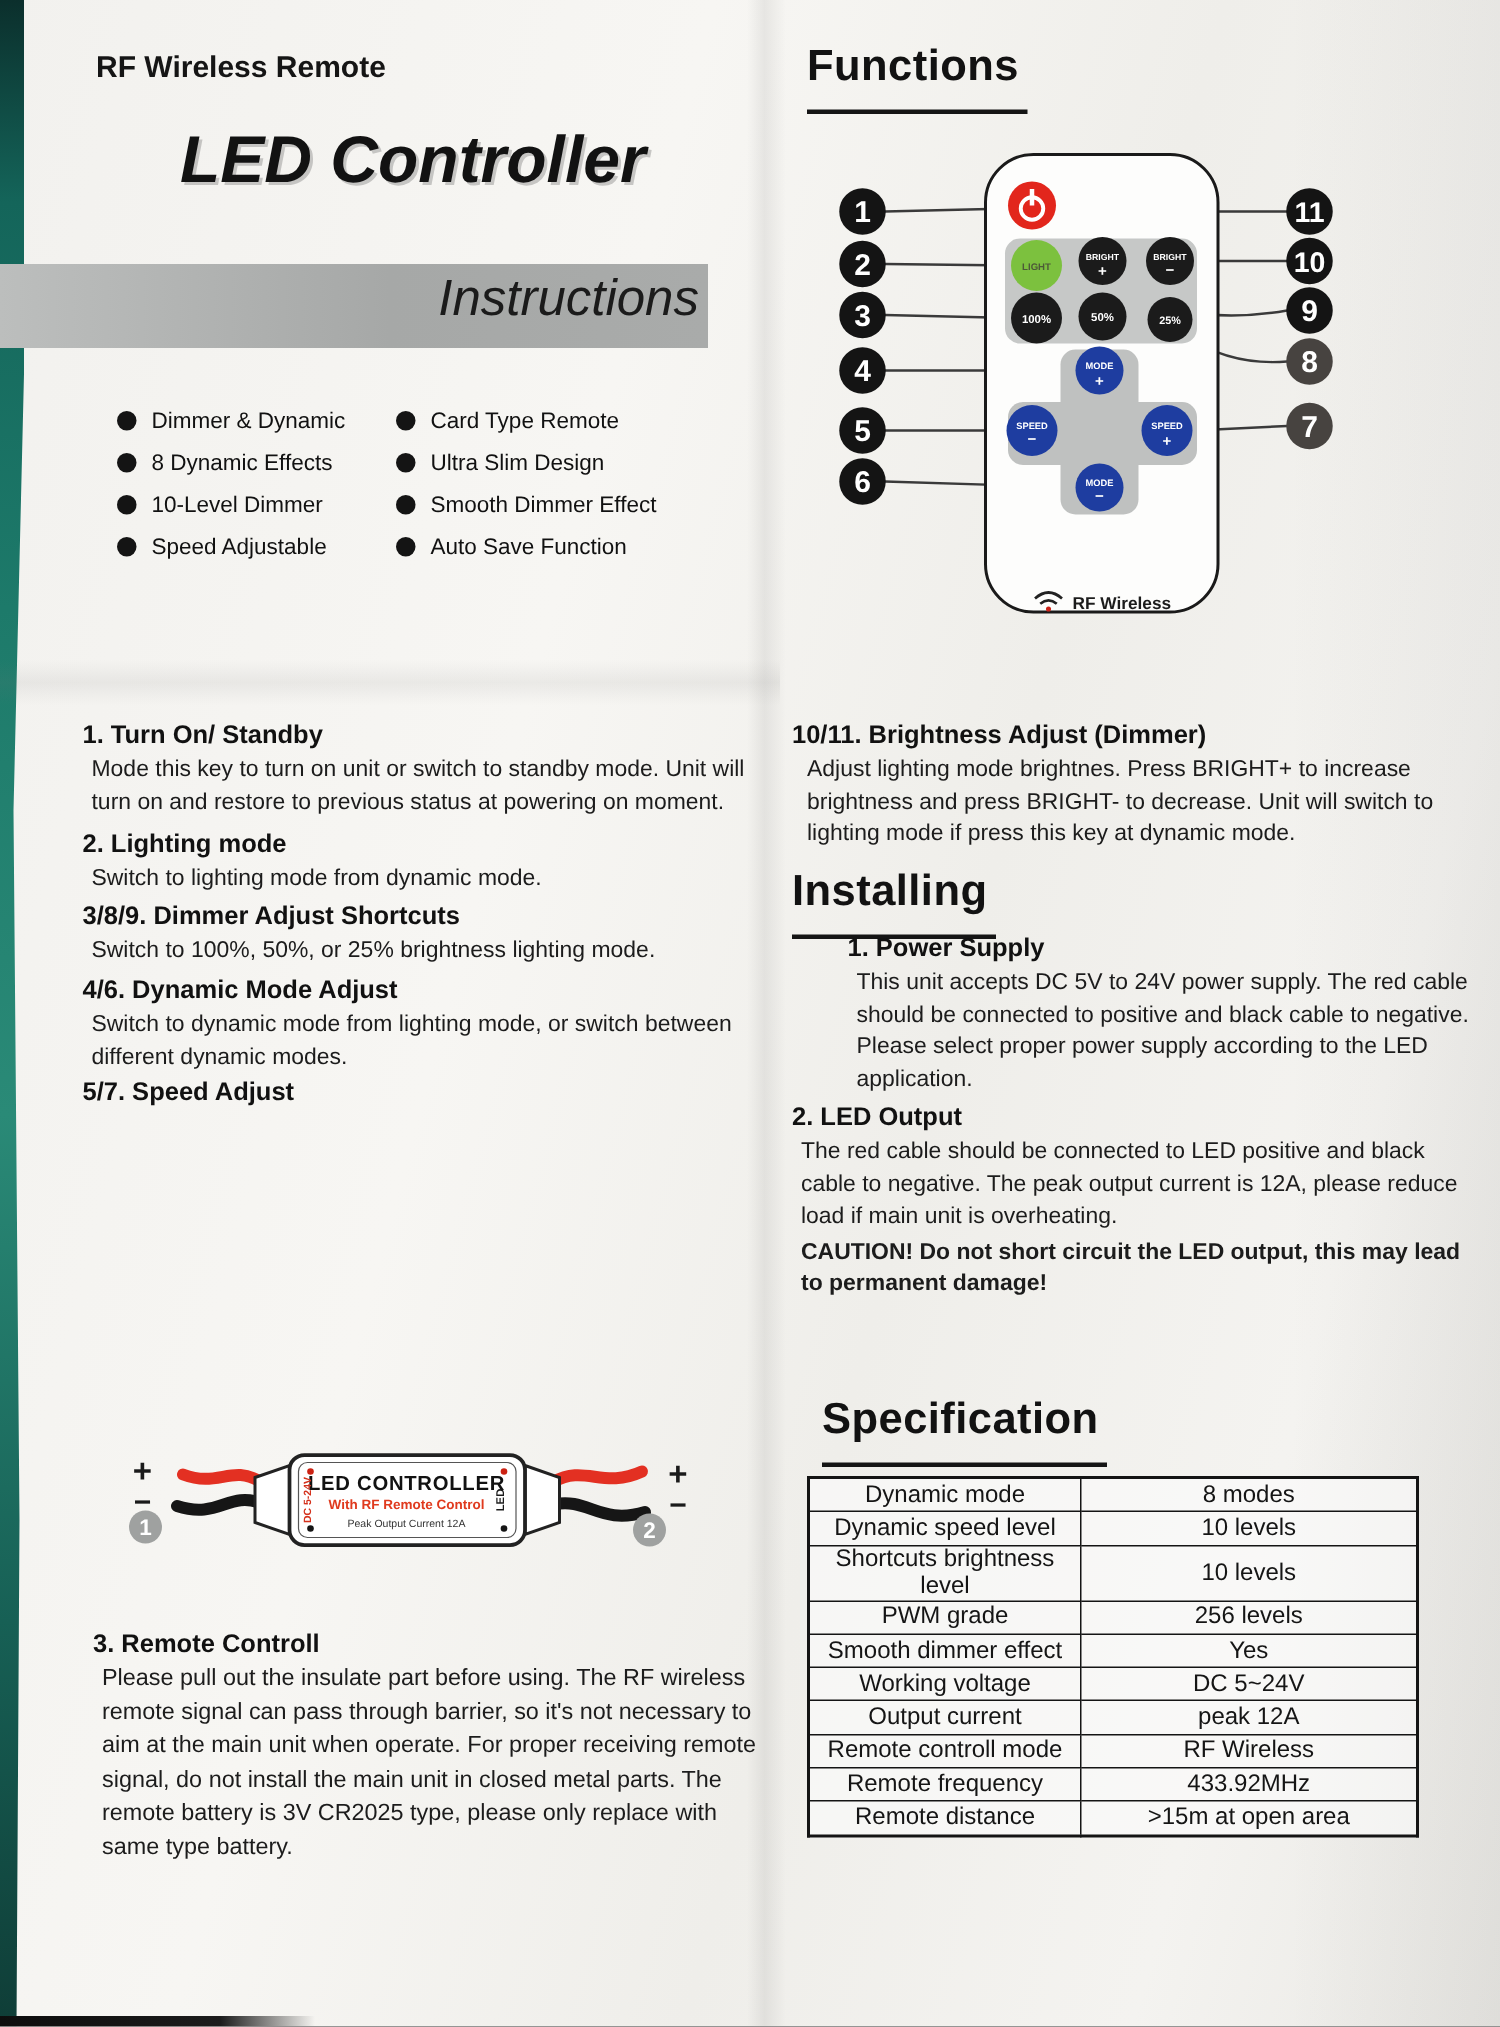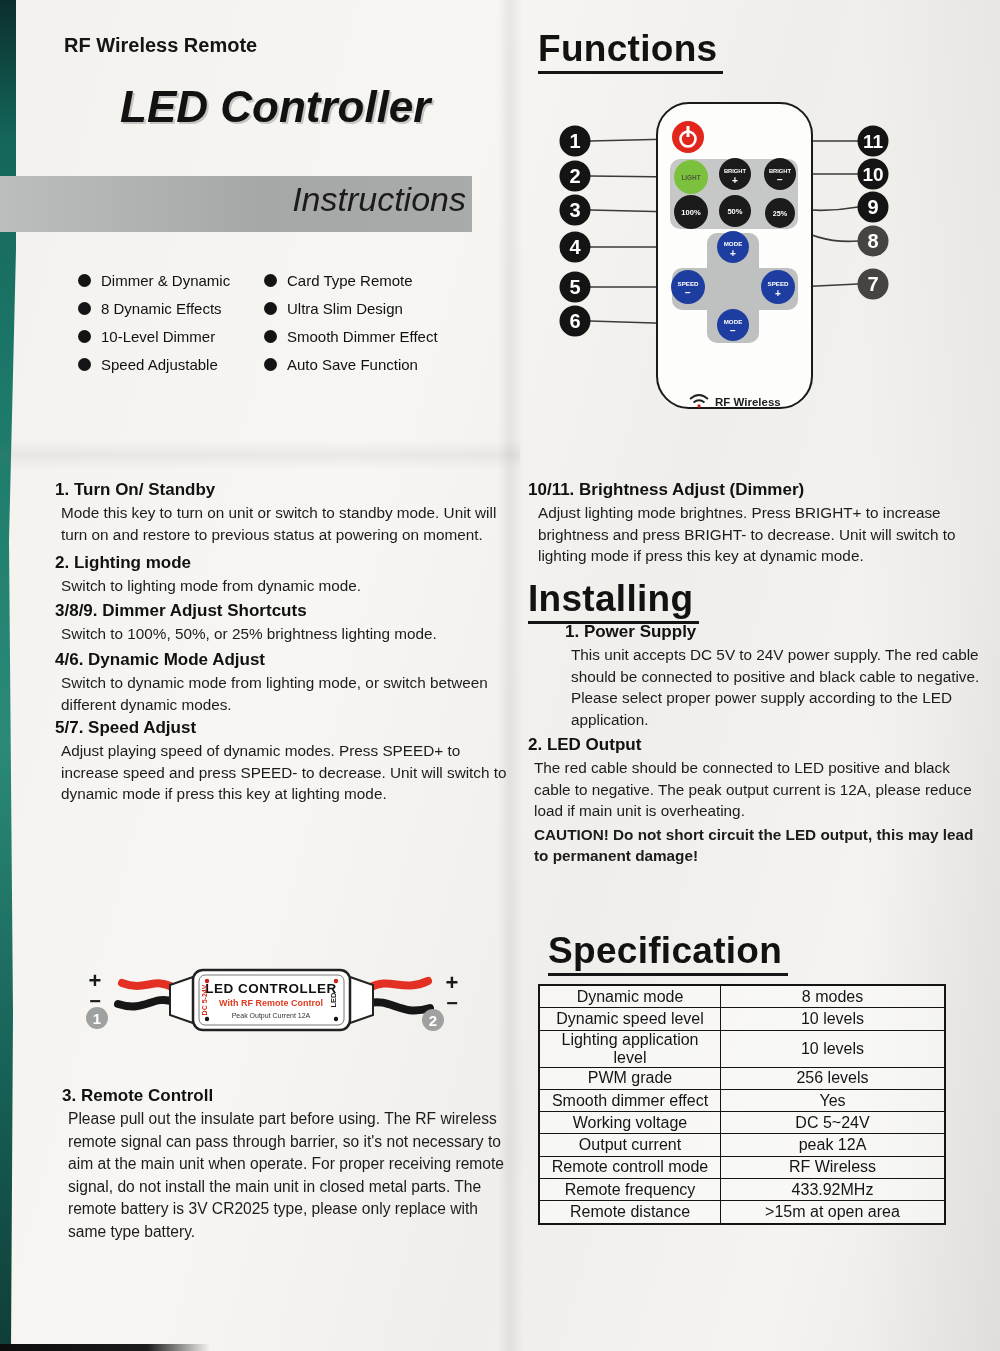--- a/index.html
+++ b/index.html
@@ -35,8 +35,8 @@
   .dot{width:13px;height:13px;border-radius:50%;background:#141414;margin-right:10px;flex:0 0 auto;}
 
   
-  .big-heading{font-size:37px;font-weight:bold;color:#121212;border-bottom:3px solid #151515;
-               padding:0 6px 1px 0;display:inline-block;letter-spacing:0.3px;}
+  .big-heading{font-size:29px;font-weight:bold;color:#121212;border-bottom:3px solid #151515;
+               padding:0 6px 12px 0;display:inline-block;letter-spacing:0.3px;}
   .fn-head{left:538px;top:28px;}
   .inst-head{left:528px;top:578px;}
   .spec-head{left:548px;top:930px;}

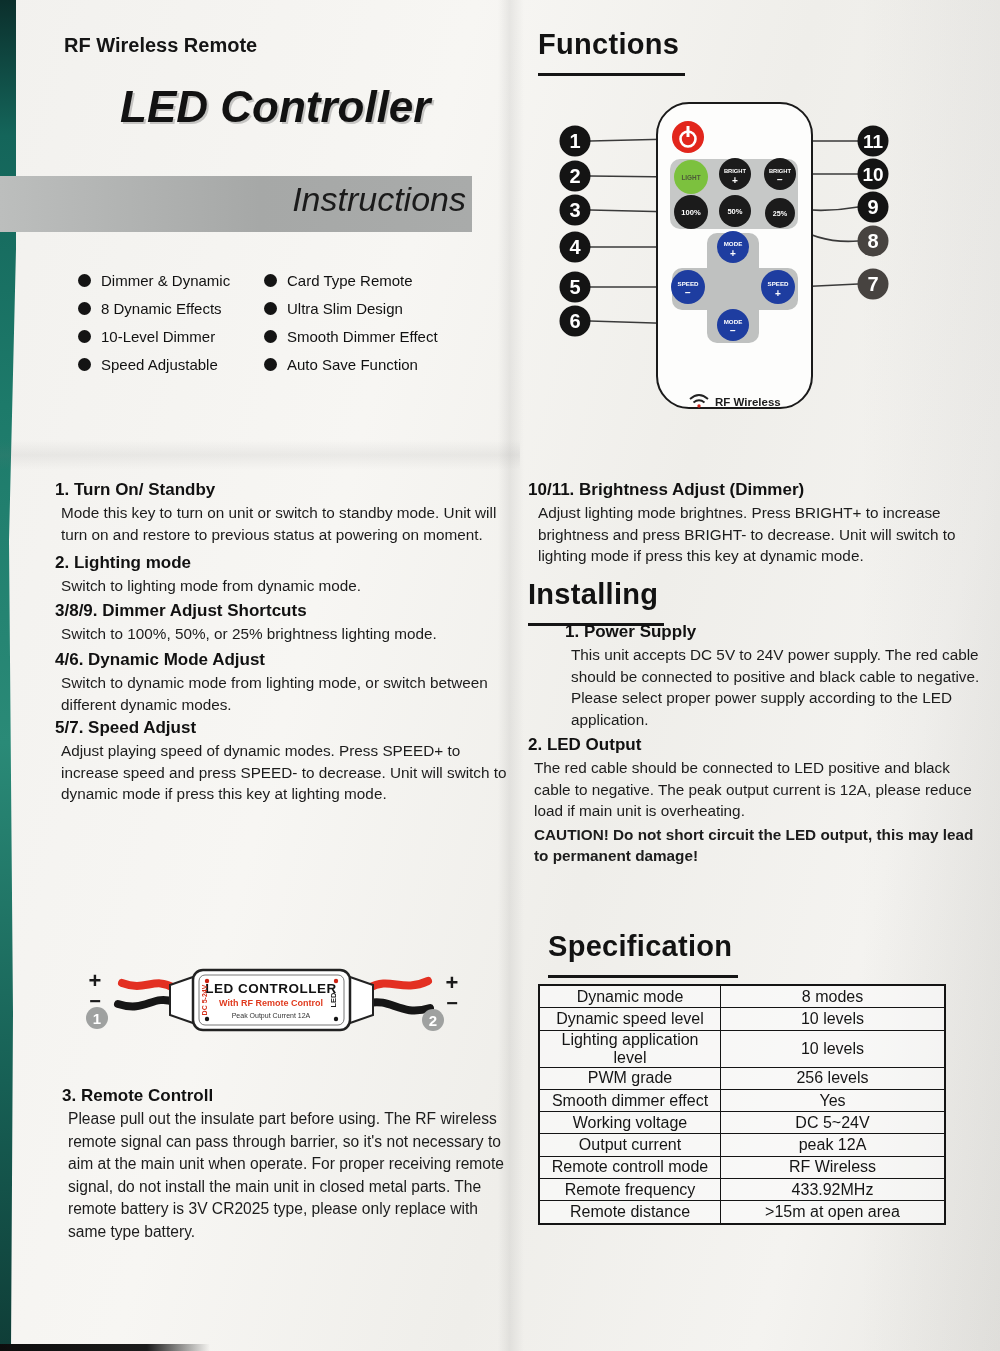--- a/index.html
+++ b/index.html
@@ -254,7 +254,6 @@
   </div>
   <div class="abs section" style="left:55px;top:718px;width:455px;">
     <h3>5/7. Speed Adjust</h3>
-    <div class="body">Adjust playing speed of dynamic modes. Press SPEED+ to increase speed and press SPEED- to decrease. Unit will switch to dynamic mode if press this key at lighting mode.</div>
   </div>
 
   <div class="abs section" style="left:528px;top:480px;width:448px;">

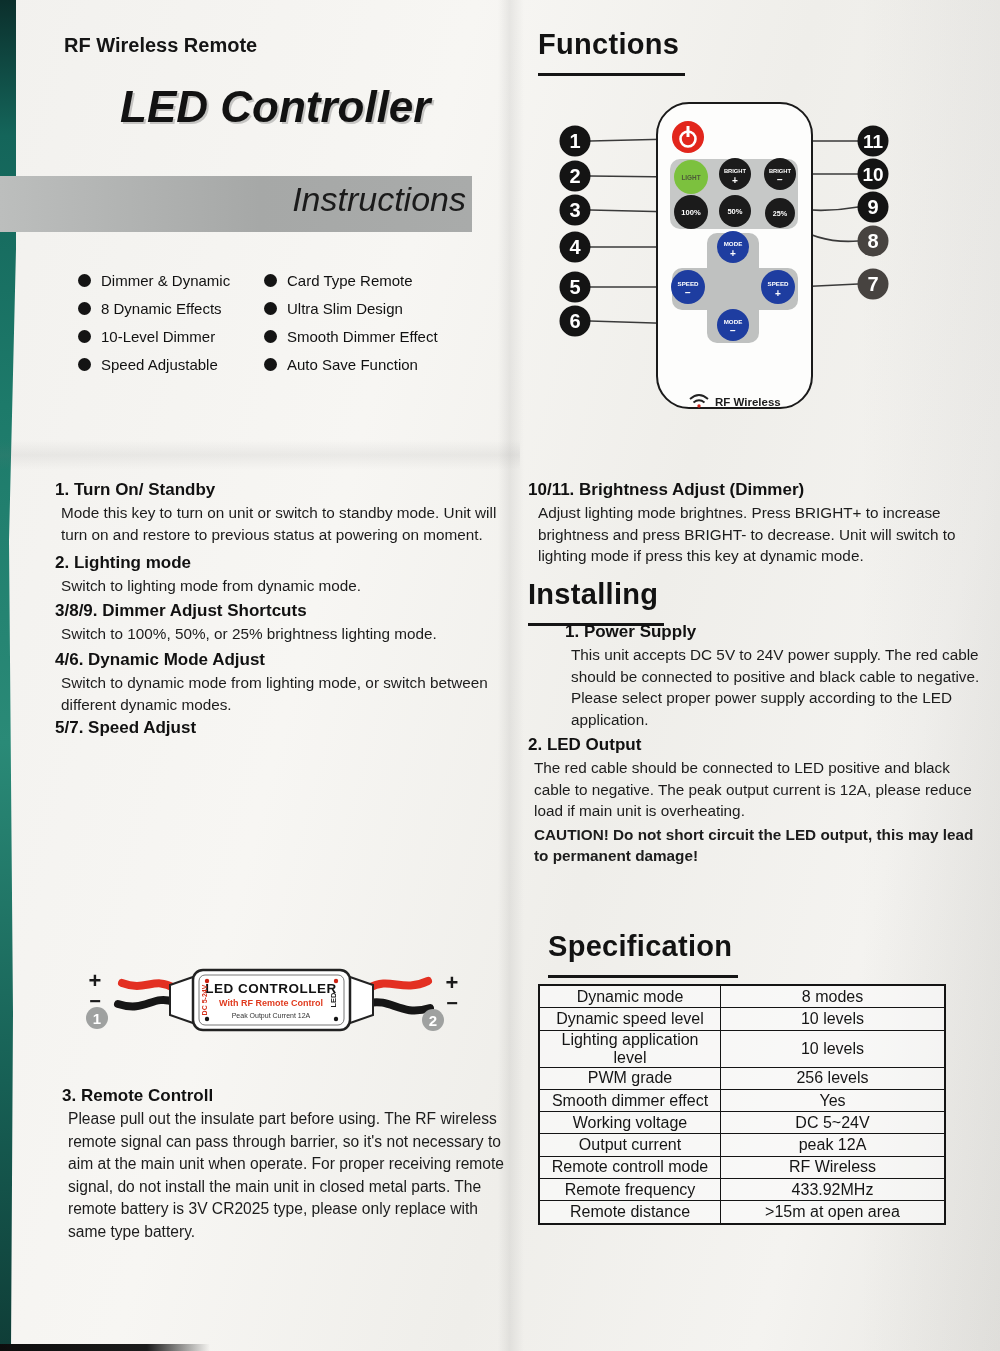--- a/index.html
+++ b/index.html
@@ -342,7 +342,7 @@
             <td class="v">10 levels</td>
           </tr>
         <tr>
-            <td class="n">Lighting application level</td>
+            <td class="n">Shortcuts brightness level</td>
             <td class="v">10 levels</td>
           </tr>
         <tr>

